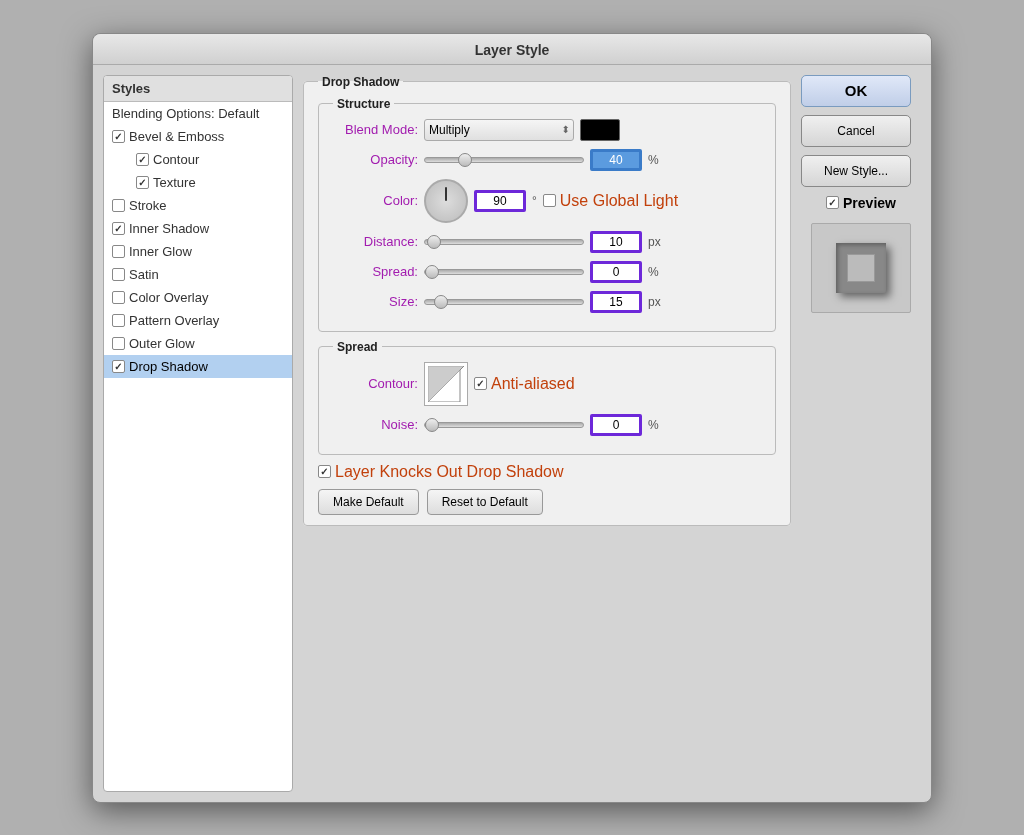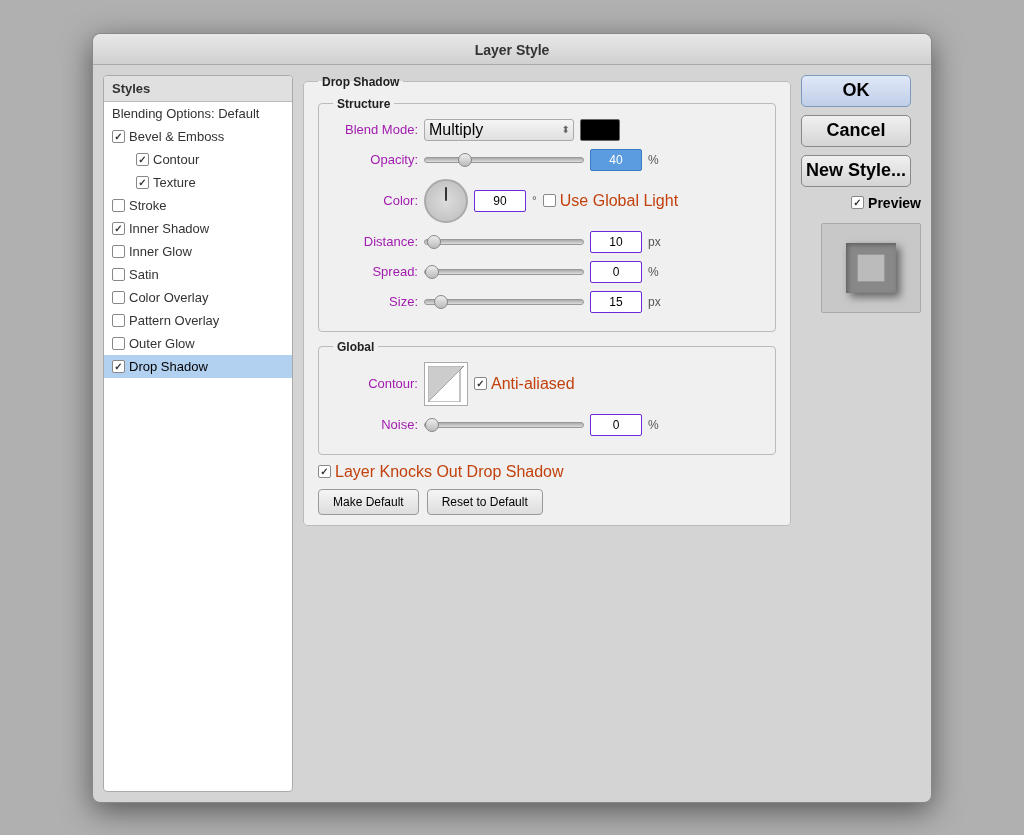--- a/index.html
+++ b/index.html
@@ -257,7 +257,7 @@
     .btn.ok-btn {
       background: linear-gradient(to bottom, #e0e8f8, #c0cee8);
       border-color: #7a9bbf;
-      font-size: 18px;
+      font-size: 15px;
       font-weight: 600;
     }
     .preview-section {

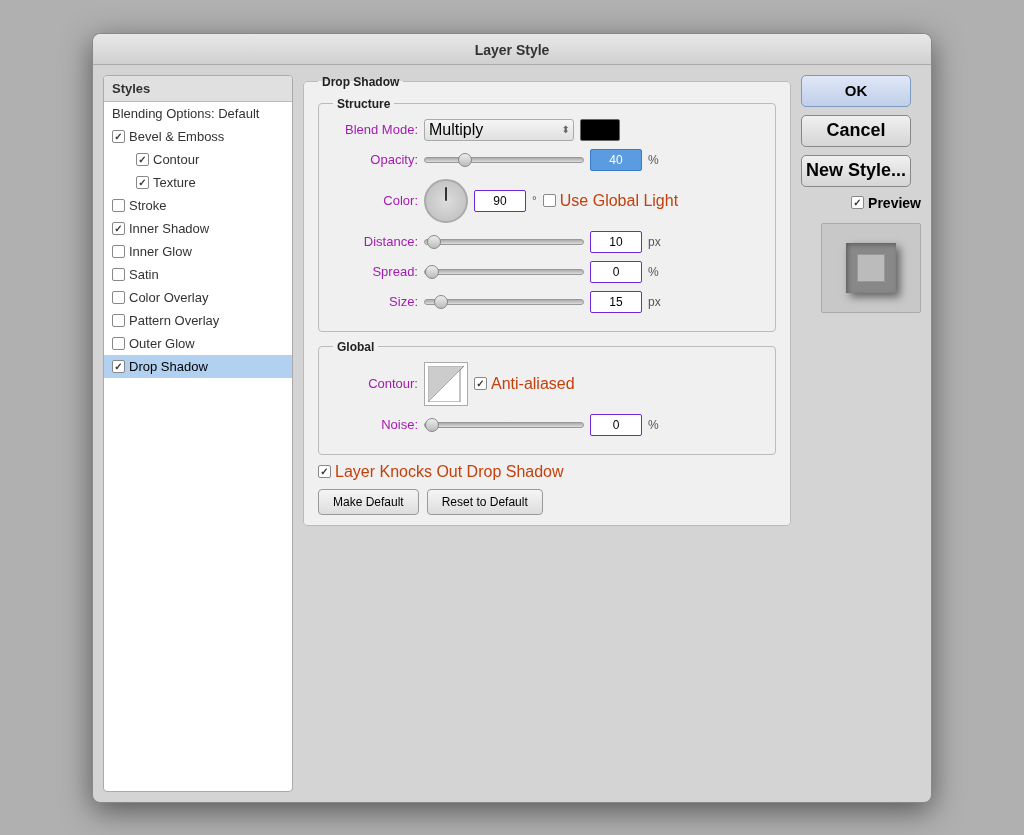--- a/index.html
+++ b/index.html
@@ -167,7 +167,7 @@
       border: 1px solid #aaa;
       background: linear-gradient(to bottom, #f5f5f5, #e0e0e0);
       border-radius: 3px;
-      font-size: 16px;
+      font-size: 12px;
       padding: 0 4px;
       appearance: none;
       -webkit-appearance: none;

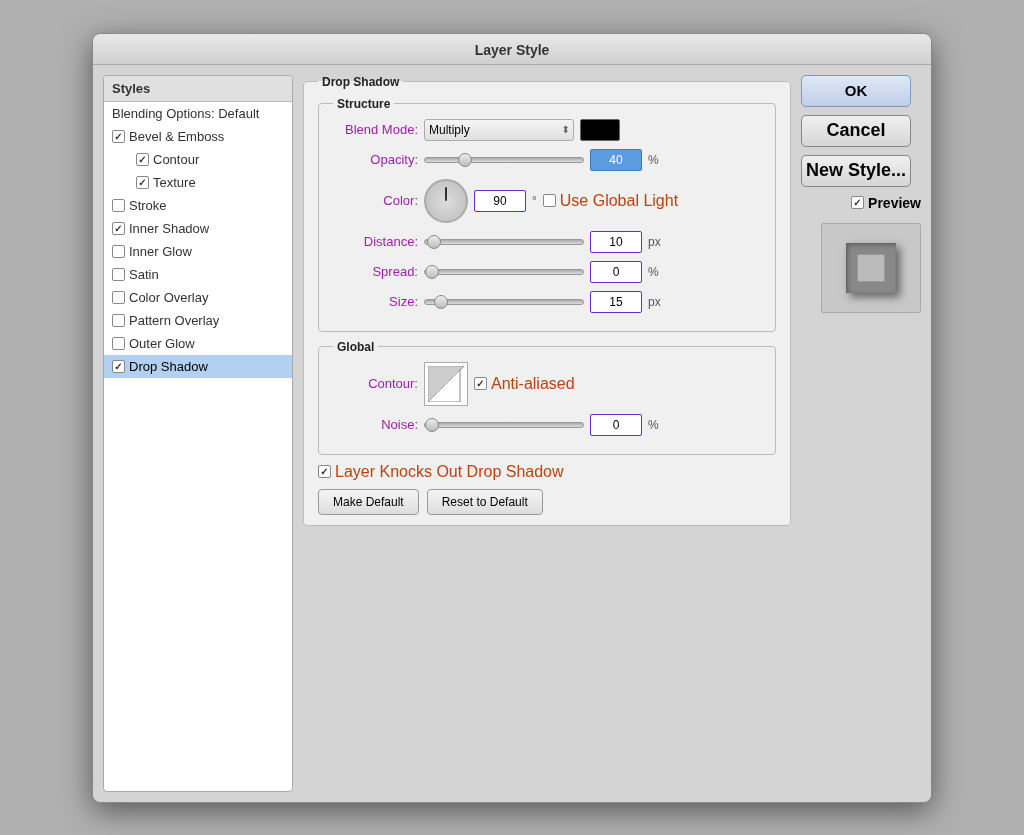--- a/index.html
+++ b/index.html
@@ -247,8 +247,8 @@
       border-radius: 5px;
       border: 1px solid #888;
       background: linear-gradient(to bottom, #f0f0f0, #d5d5d5);
-      font-size: 18px;
-      font-weight: 700;
+      font-size: 12px;
+      font-weight: 400;
       cursor: pointer;
       display: flex;
       align-items: center;

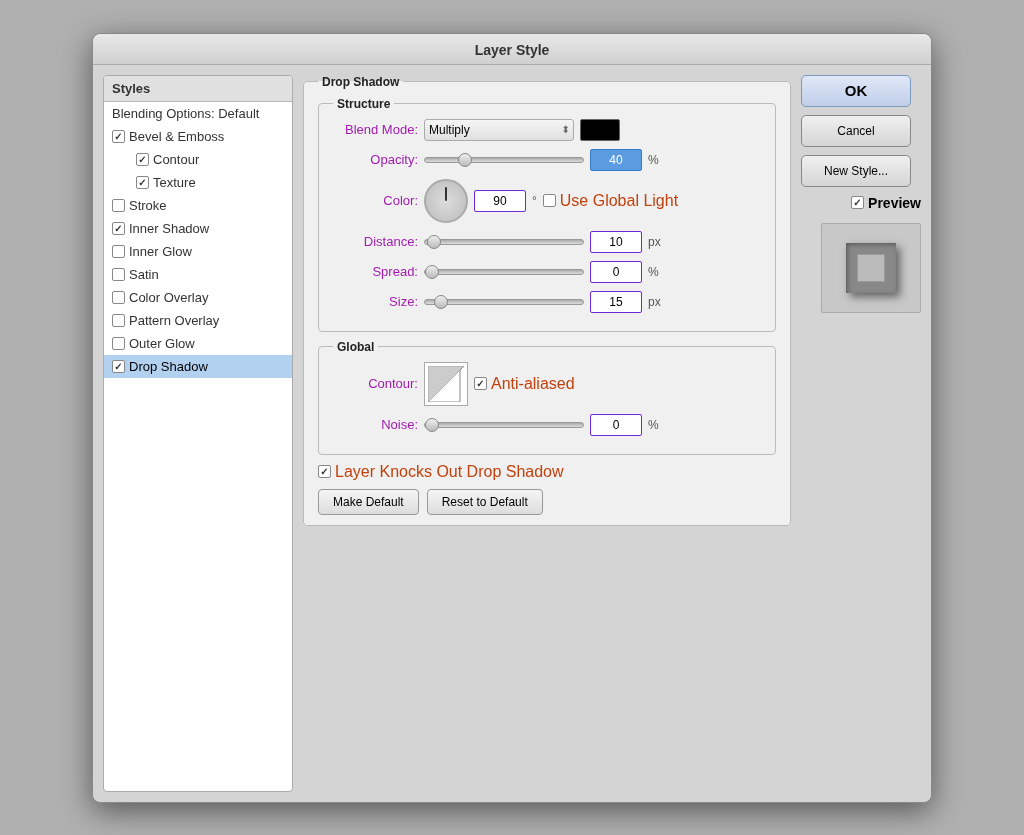--- a/index.html
+++ b/index.html
@@ -139,7 +139,7 @@
     .number-input {
       width: 52px;
       height: 22px;
-      border: 1px solid #6d28d9;
+      border: 3px solid #6d28d9;
       background: #fff;
       text-align: center;
       font-size: 12px;

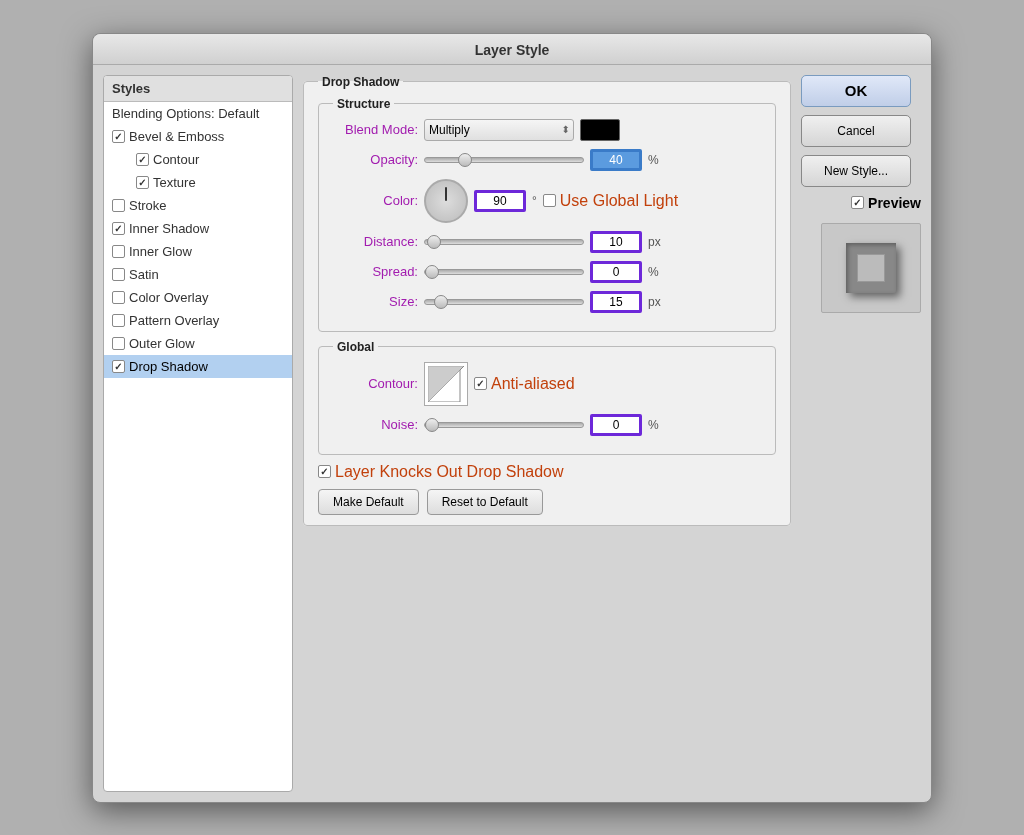--- a/index.html
+++ b/index.html
@@ -263,7 +263,7 @@
     .preview-section {
       display: flex;
       flex-direction: column;
-      align-items: flex-end;
+      align-items: center;
       gap: 12px;
     }
     .preview-label {

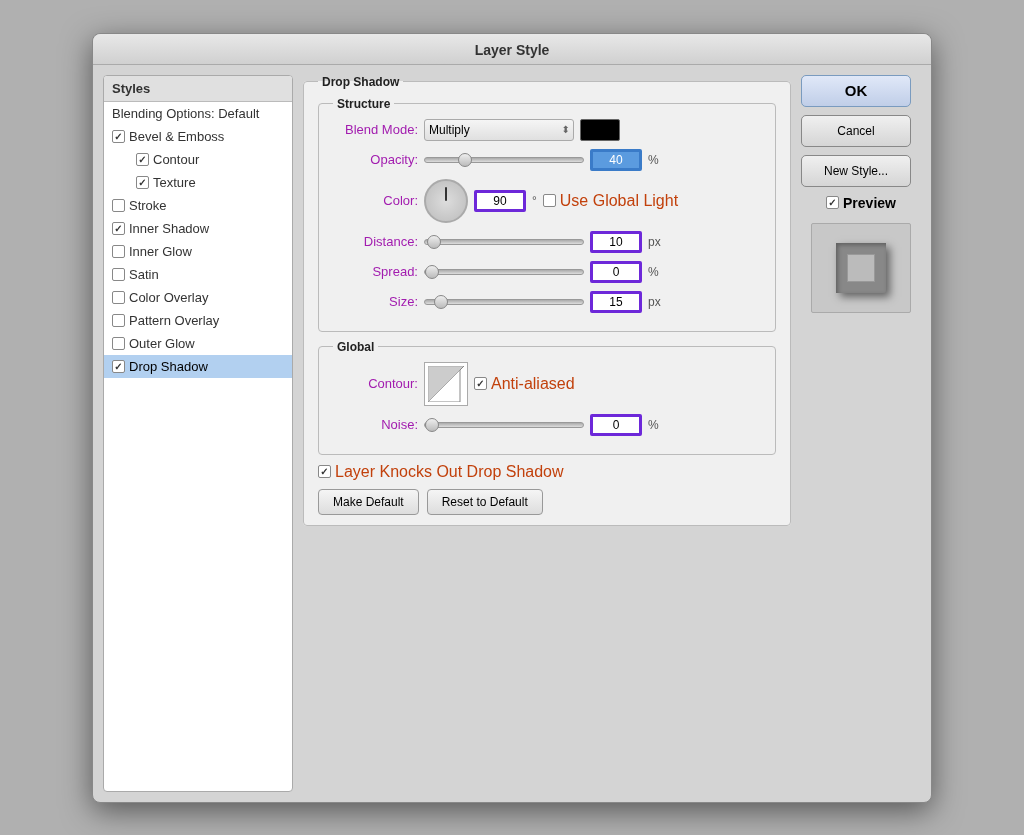--- a/index.html
+++ b/index.html
@@ -463,7 +463,7 @@
         </fieldset>
 
         <fieldset style="margin-bottom:8px;">
-          <legend>Global</legend>
+          <legend>Spread</legend>
 
           <div class="row">
             <span class="row-label-wide">Contour:</span>

